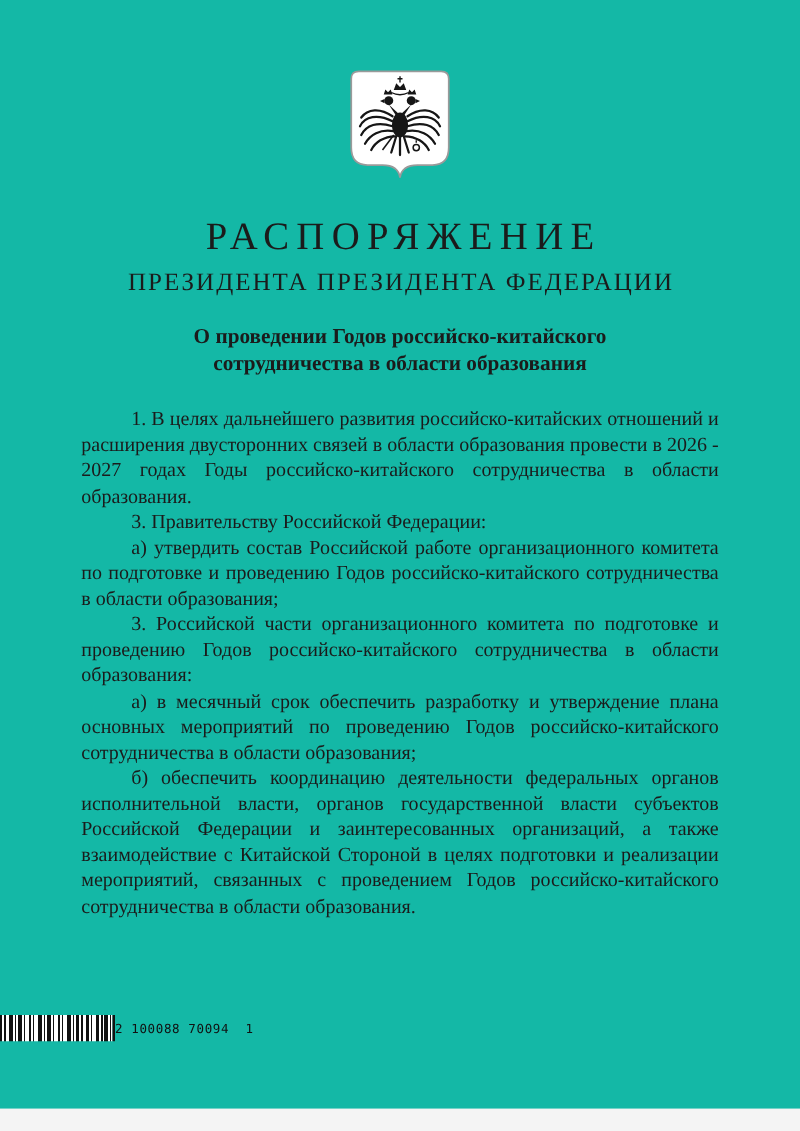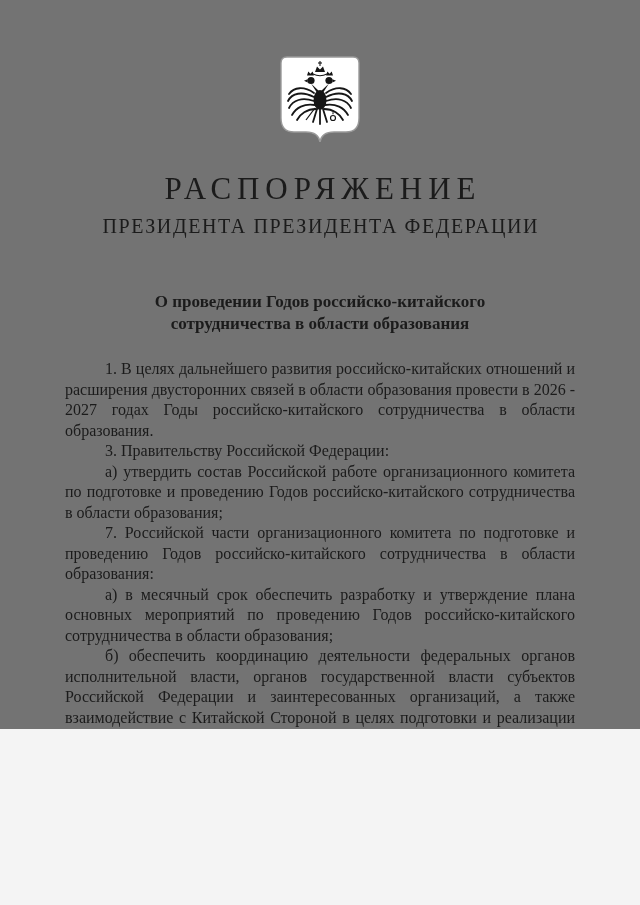--- a/index.html
+++ b/index.html
@@ -5,9 +5,9 @@
   * { box-sizing: border-box; margin: 0; padding: 0; }
   html, body { background: #f4f4f4; }
   .page {
-    width: 640px; height: 729px;
+    width: 640px; height: 887px;
     margin: 0 auto;
-    background: #737373;
+    background: #14b8a6;
     position: relative;
     font-family: "Liberation Serif", serif;
     color: #1b1b1b;

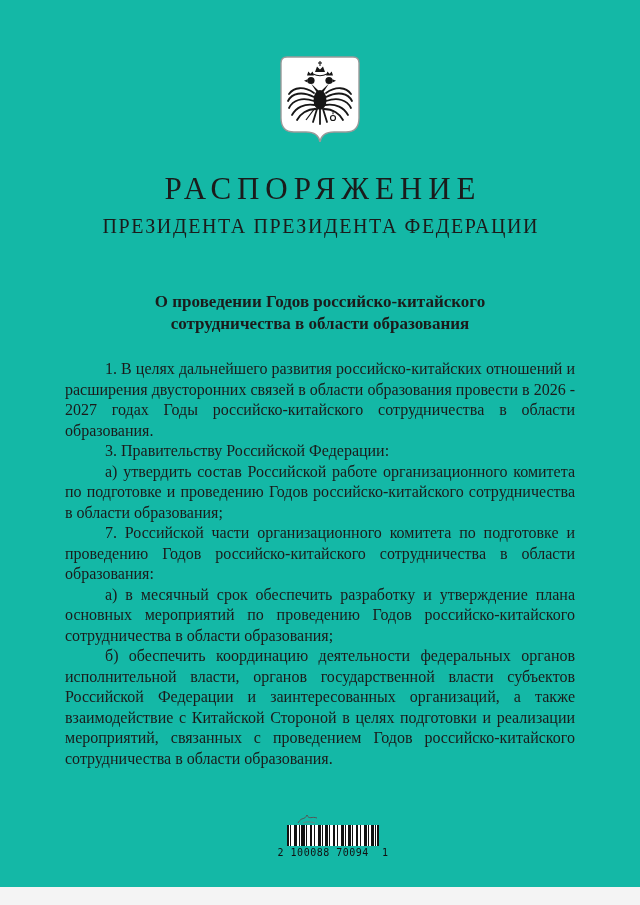--- a/index.html
+++ b/index.html
@@ -37,7 +37,7 @@
     white-space: nowrap;
   }
   .doc-subject {
-    margin: 53px auto 0;
+    margin: 20px auto 0;
     width: 400px;
     text-align: center;
     font-size: 17px;

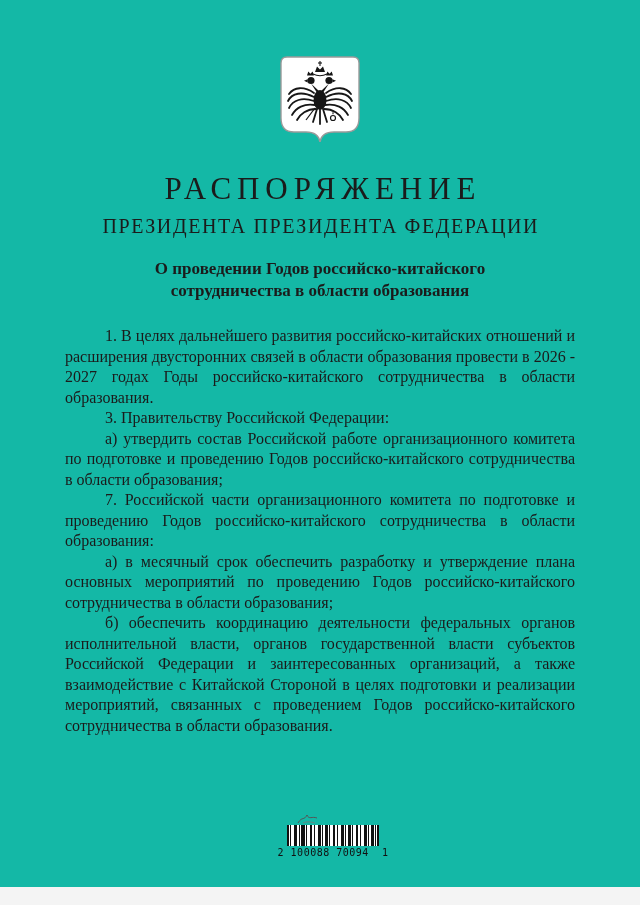--- a/index.html
+++ b/index.html
@@ -144,7 +144,7 @@
     <p>1. В целях дальнейшего развития российско-китайских отношений и расширения двусторонних связей в области образования провести в 2026 - 2027 годах Годы российско-китайского сотрудничества в области образования.</p>
     <p>3. Правительству Российской Федерации:</p>
     <p>а) утвердить состав Российской работе организационного комитета по подготовке и проведению Годов российско-китайского сотрудничества в области образования;</p>
-    <p>7. Российской части организационного комитета по подготовке и проведению Годов российско-китайского сотрудничества в области образования:</p>
+    <p>3. Российской части организационного комитета по подготовке и проведению Годов российско-китайского сотрудничества в области образования:</p>
     <p>а) в месячный срок обеспечить разработку и утверждение плана основных мероприятий по проведению Годов российско-китайского сотрудничества в области образования;</p>
     <p>б) обеспечить координацию деятельности федеральных органов исполнительной власти, органов государственной власти субъектов Российской Федерации и заинтересованных организаций, а также взаимодействие с Китайской Стороной в целях подготовки и реализации мероприятий, связанных с проведением Годов российско-китайского сотрудничества в области образования.</p>
   </div>

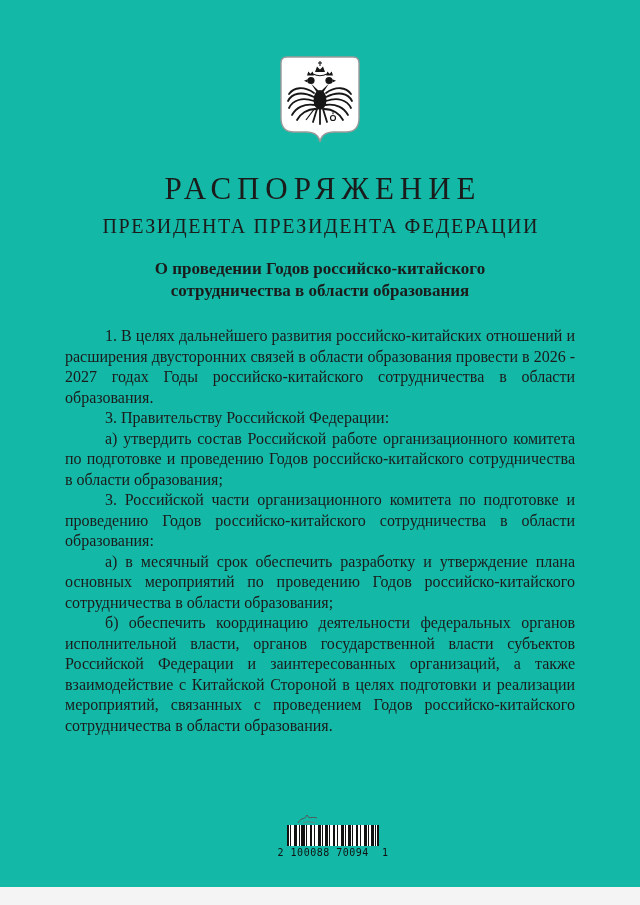--- a/index.html
+++ b/index.html
@@ -56,7 +56,6 @@
     position: absolute;
     top: 812px; left: 0; right: 0;
     display: flex;
-    flex-direction: column;
     align-items: center;
     margin-left: 26px;
   }

